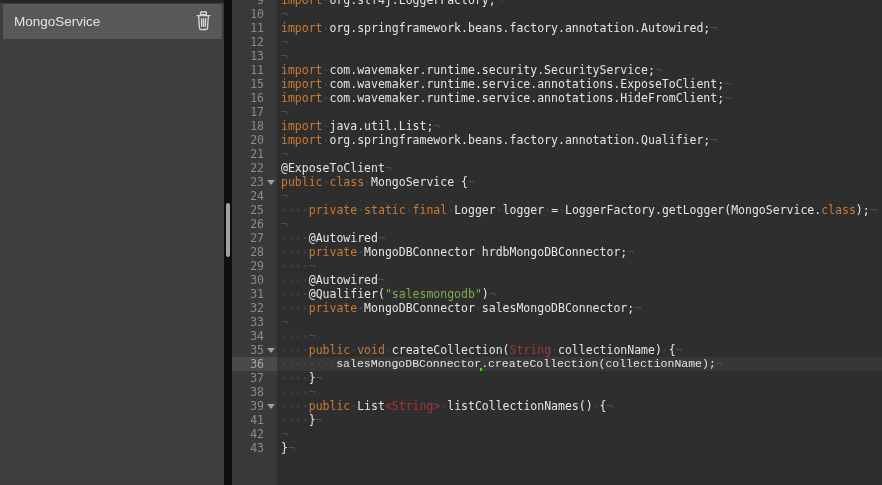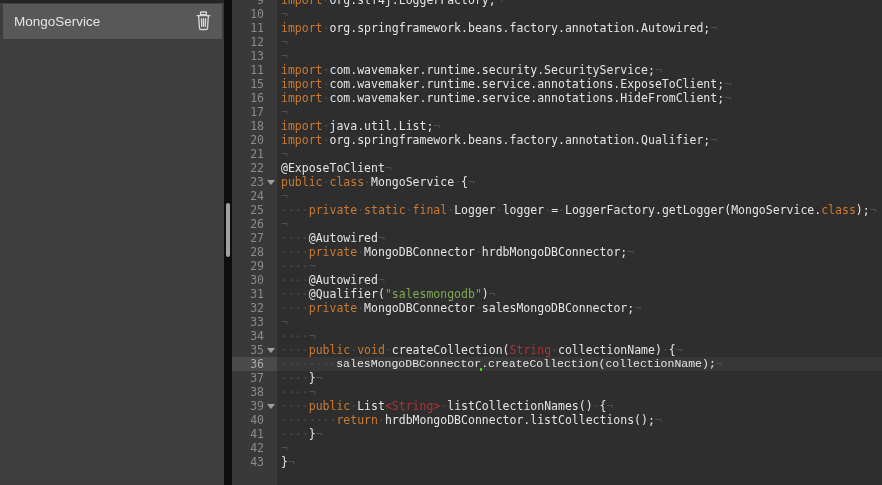--- a/index.html
+++ b/index.html
@@ -104,7 +104,6 @@
         <div class="row"><div class="gut"><span class="num">37</span></div><div class="codeline"><span class="ws">····</span><span class="txt">}</span><span class="ws">¬</span></div></div>
         <div class="row"><div class="gut"><span class="num">38</span></div><div class="codeline"><span class="ws">····</span><span class="ws">¬</span></div></div>
         <div class="row"><div class="gut"><span class="num">39</span><span class="fold"></span></div><div class="codeline"><span class="ws">····</span><span class="kw">public</span><span class="ws">·</span><span class="txt">List</span><span class="typ">&lt;String&gt;</span><span class="ws">·</span><span class="txt">listCollectionNames()</span><span class="ws">·</span><span class="txt">{</span><span class="ws">¬</span></div></div>
-        <div class="row"><div class="gut"><span class="num">40</span></div><div class="codeline"><span class="ws">········</span><span class="kw">return</span><span class="ws">·</span><span class="txt">hrdbMongoDBConnector.listCollections();</span><span class="ws">¬</span></div></div>
         <div class="row"><div class="gut"><span class="num">41</span></div><div class="codeline"><span class="ws">····</span><span class="txt">}</span><span class="ws">¬</span></div></div>
         <div class="row"><div class="gut"><span class="num">42</span></div><div class="codeline"><span class="ws">¬</span></div></div>
         <div class="row"><div class="gut"><span class="num">43</span></div><div class="codeline"><span class="txt">}</span><span class="ws">¬</span></div></div>

